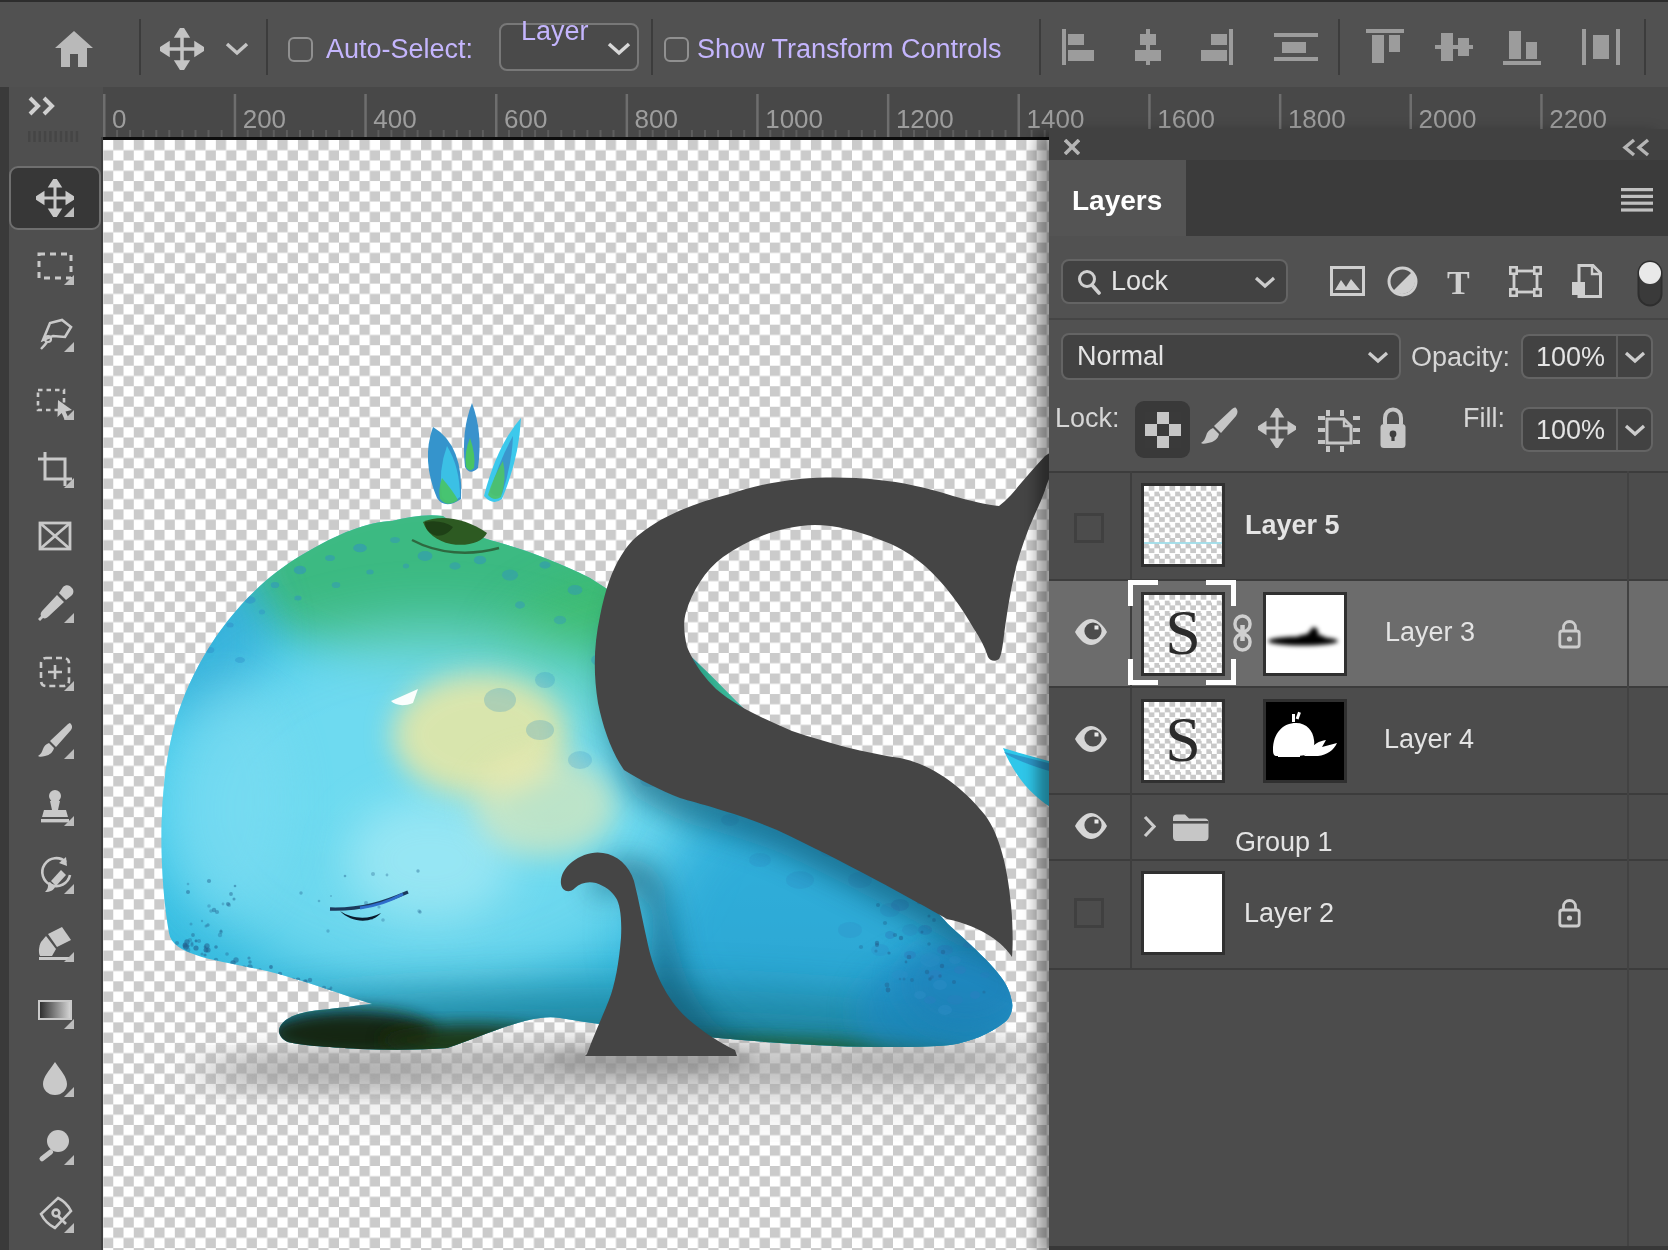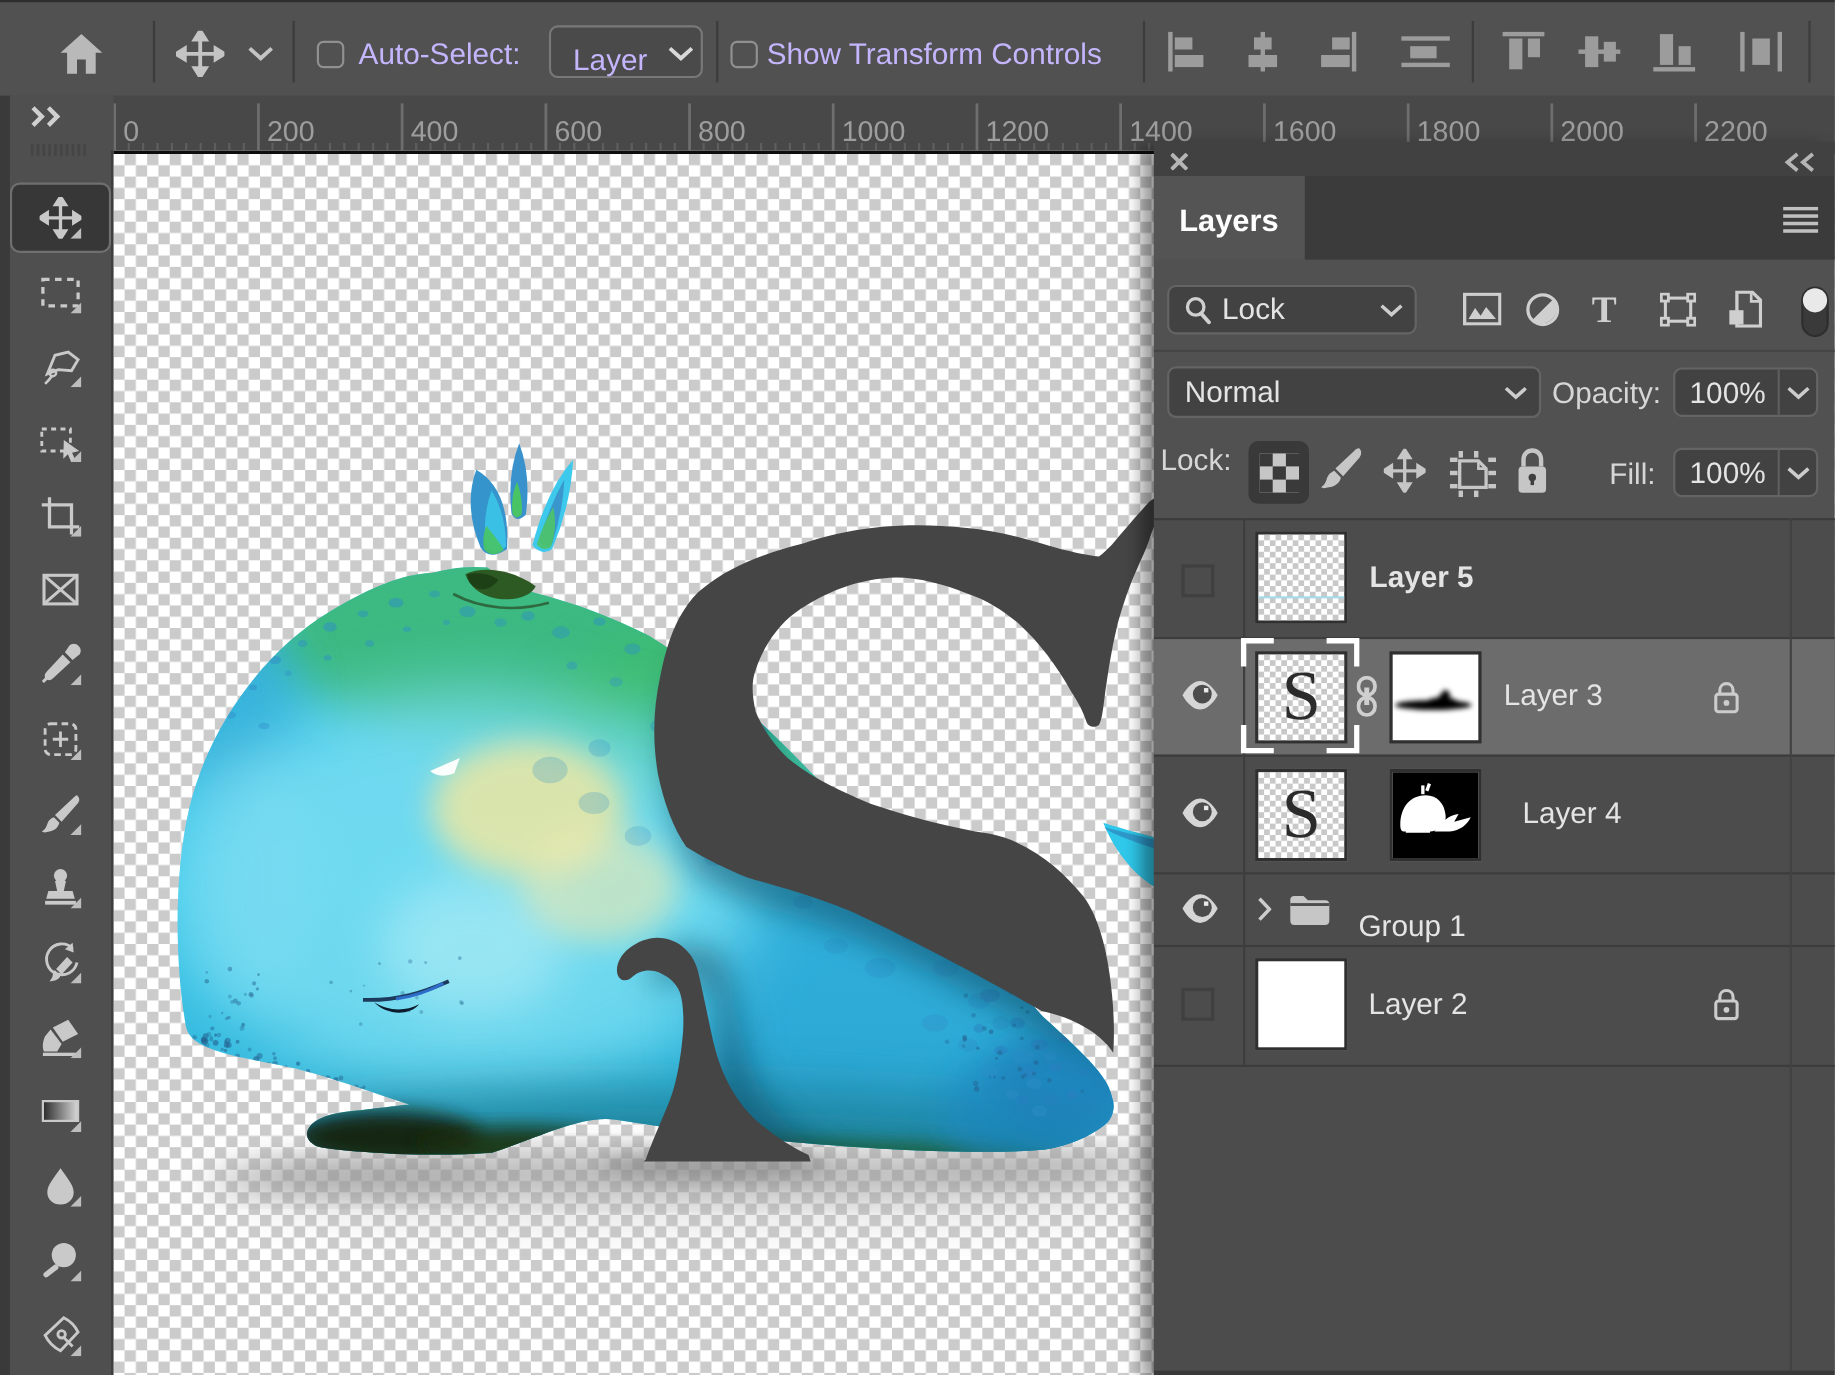--- a/index.html
+++ b/index.html
@@ -52,7 +52,7 @@
   <div class="obcheck" style="left:288px;top:35px"></div>
   <div class="obtext" style="left:326px;top:34px">Auto-Select:</div>
   <div class="combo" style="left:499px;top:21px;width:140px;height:48px;background:#4a4a4a;border-color:#787878;"></div>
-  <div class="obtext" style="left:521px;top:40px">Layer</div>
+  <div class="obtext" style="left:521px;top:16px">Layer</div>
   <svg class="abs" style="left:607px;top:40px" width="24" height="14" viewBox="0 0 24 14">
     <path d="M2 2 L12 11 L22 2" stroke="#d8d8d8" stroke-width="3.5" fill="none"></path>
   </svg>

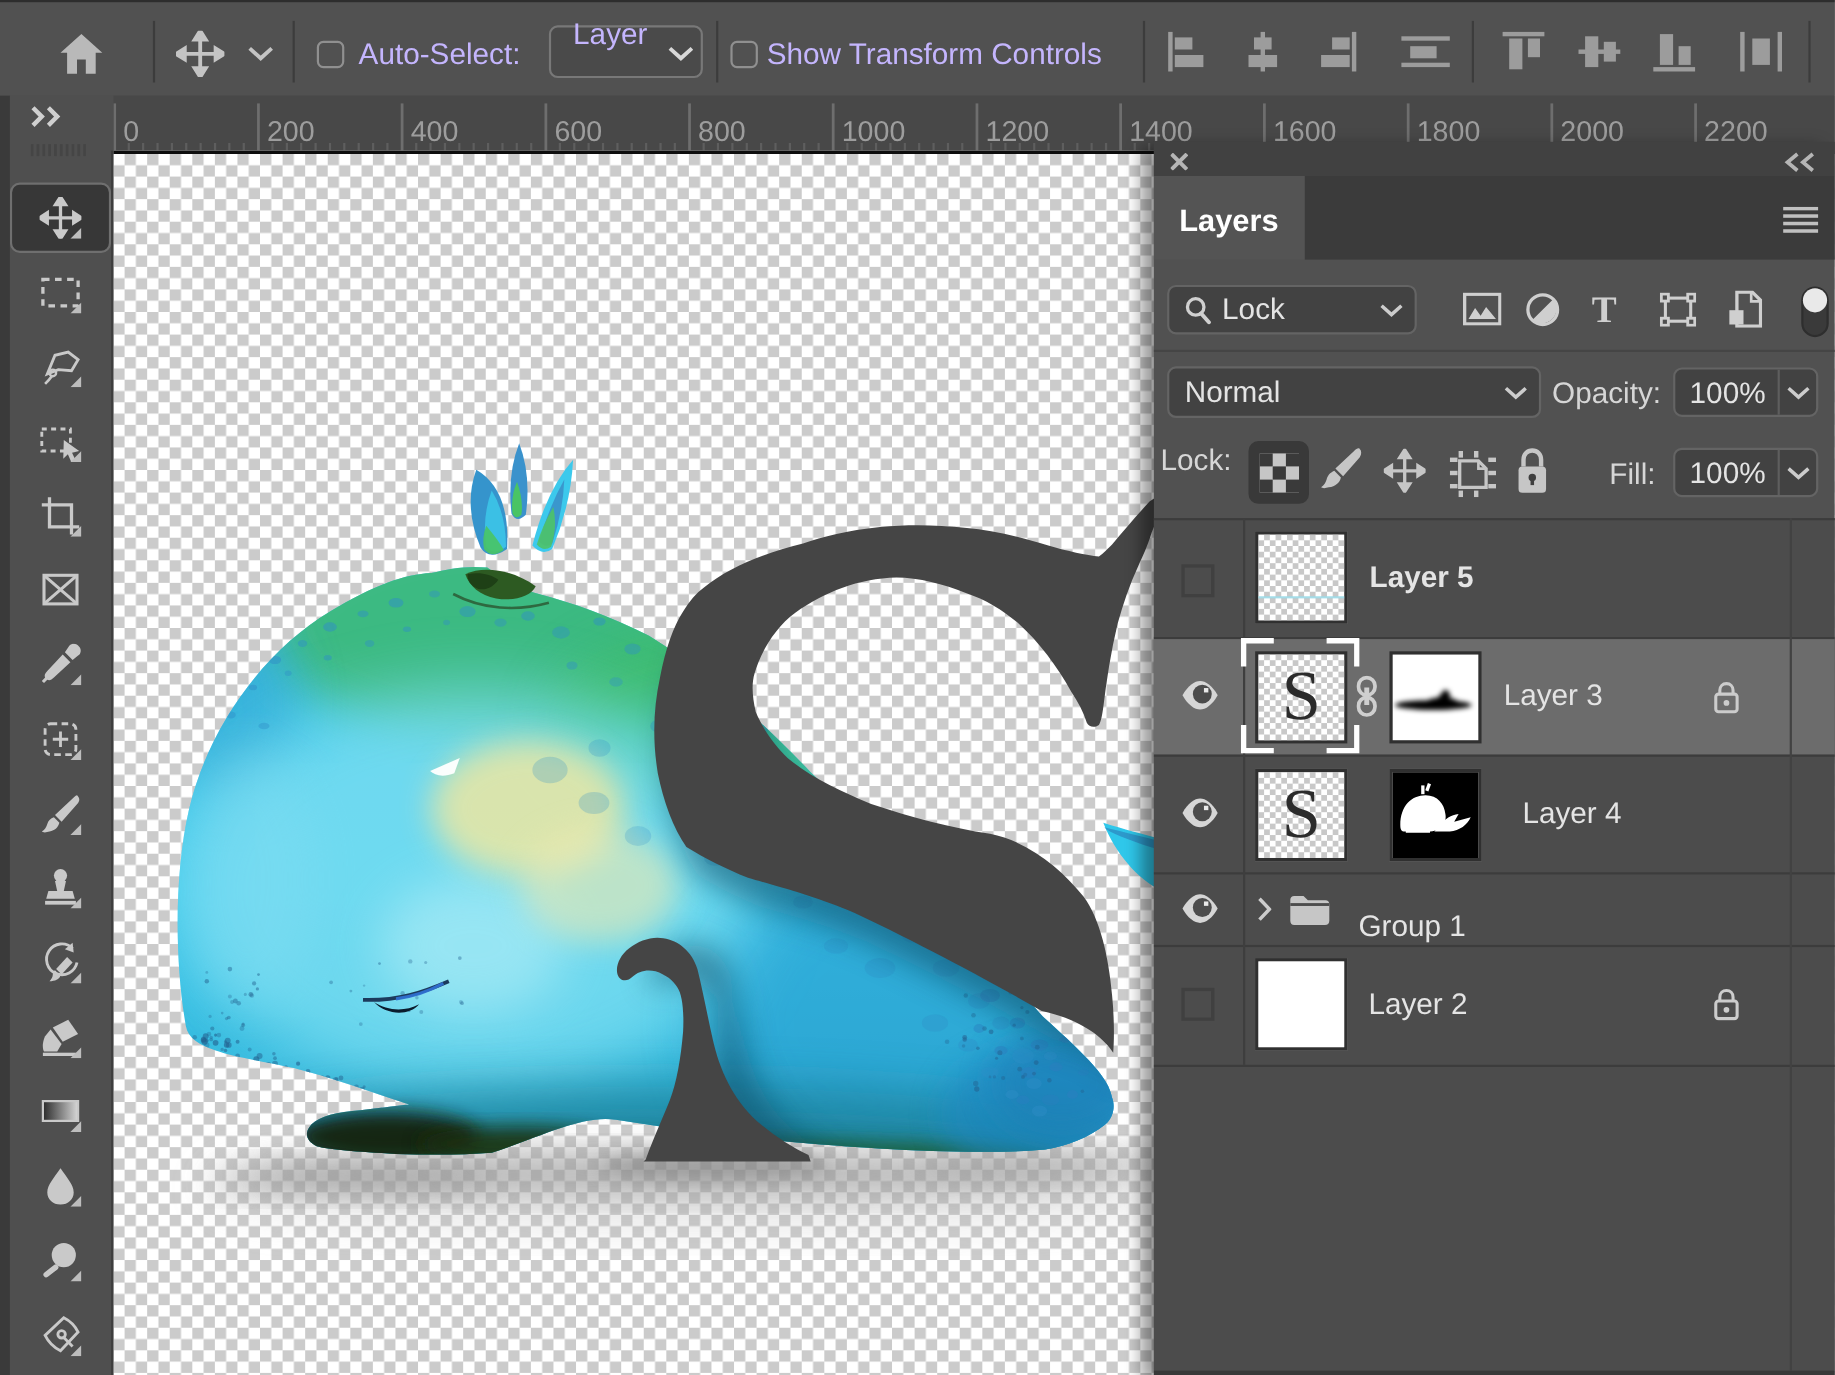--- a/index.html
+++ b/index.html
@@ -807,7 +807,7 @@
       <circle cx="14" cy="28" r="3.4" fill="#3f3f3f"></circle>
       <rect x="12.4" y="28" width="3.2" height="7" fill="#3f3f3f"></rect>
     </svg>
-  <div class="ltext" style="left:414px;top:276px;color:#d6d6d6;margin-top:13px;">Fill:</div>
+  <div class="ltext" style="left:414px;top:276px;color:#d6d6d6;">Fill:</div>
   <div class="combo" style="left:472px;top:278px;width:132px;height:45px;"></div>
   <div class="ltext" style="left:487px;top:288px;">100%</div>
   <div class="abs" style="left:567px;top:280px;width:2px;height:41px;background:#5e5e5e;"></div>

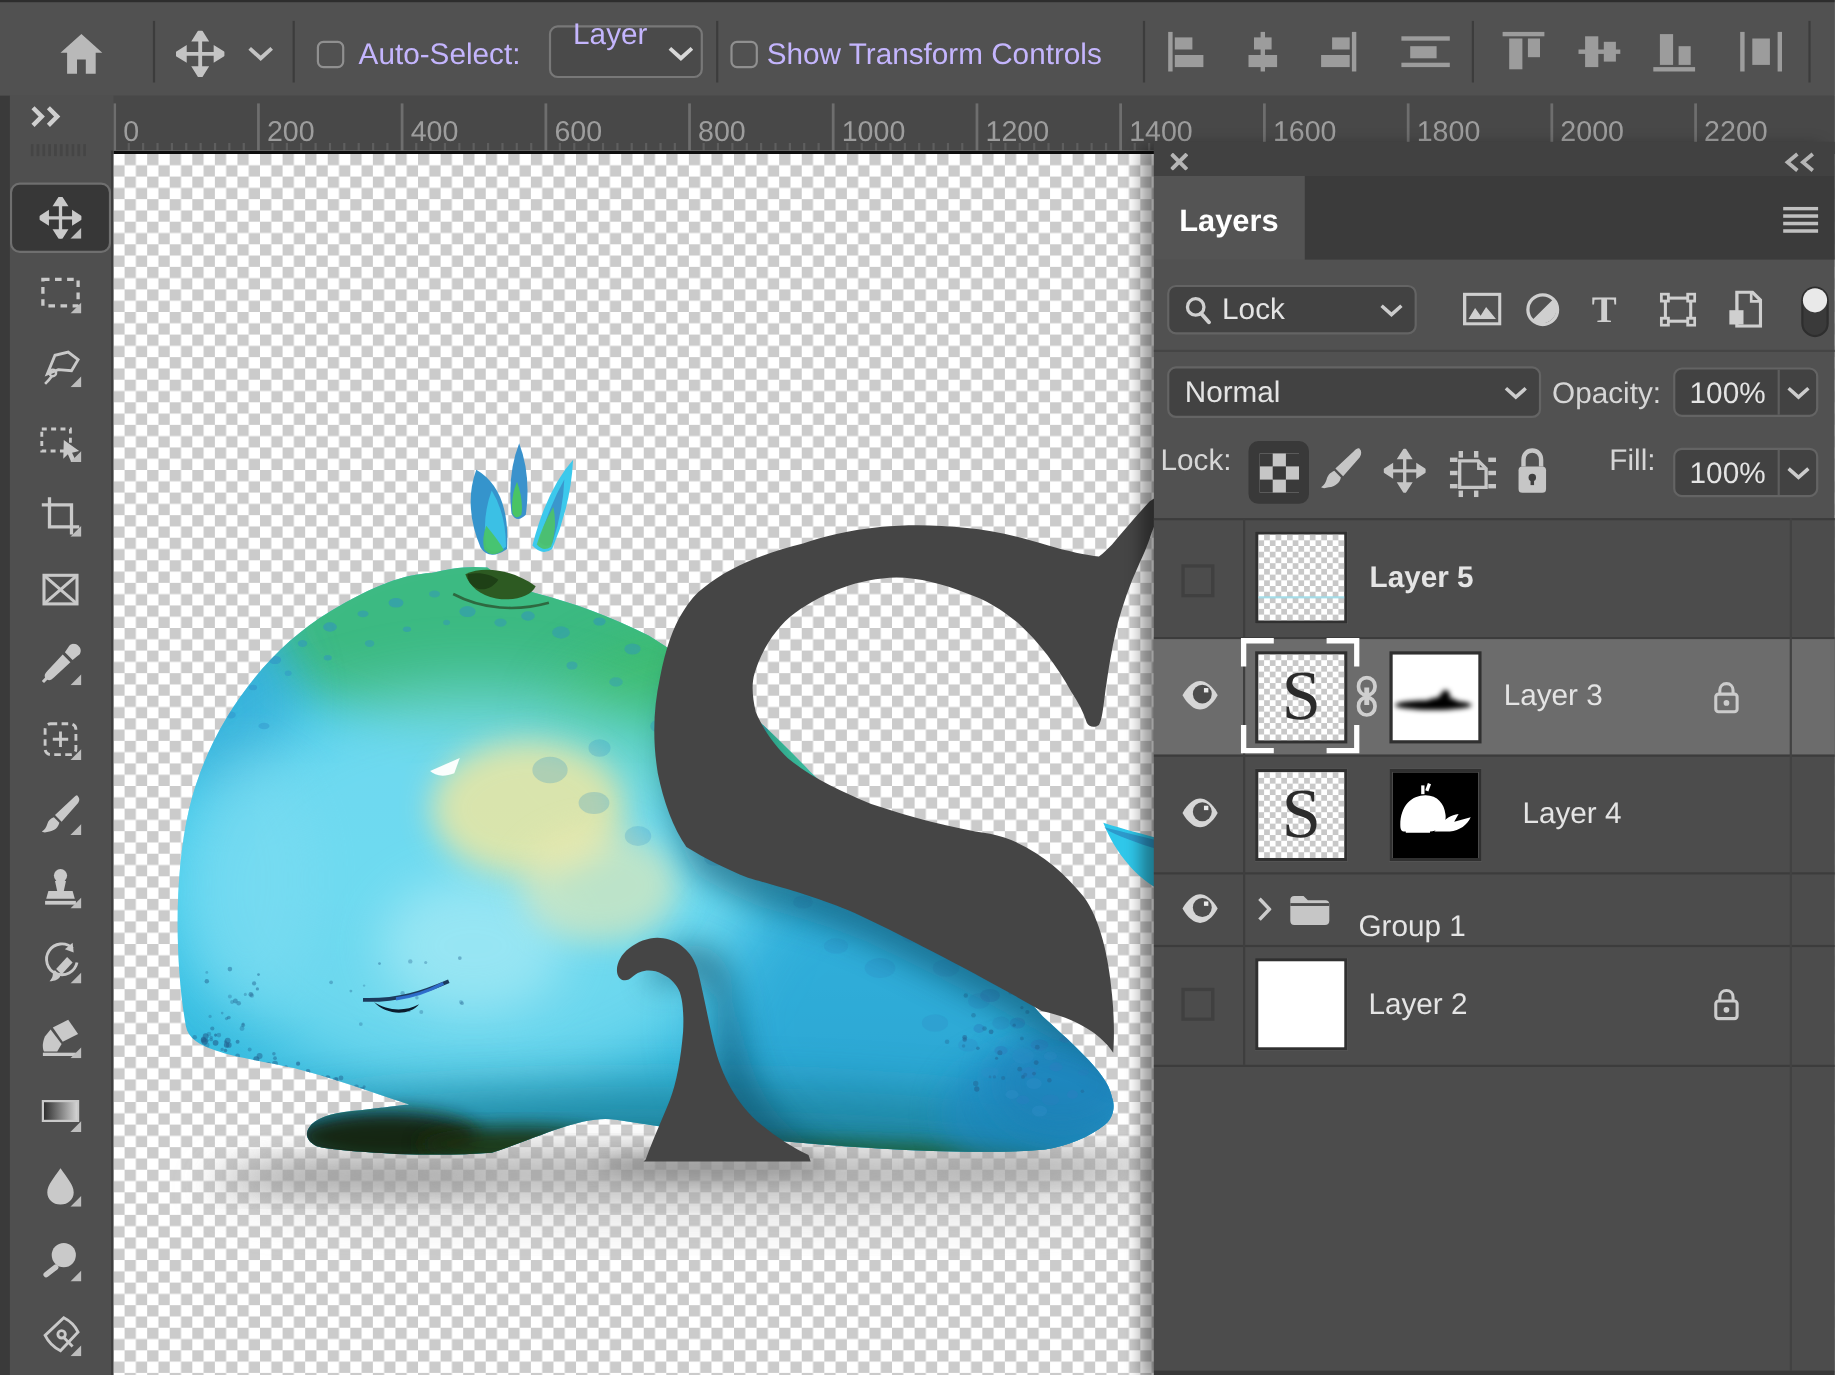--- a/index.html
+++ b/index.html
@@ -870,7 +870,7 @@
         </defs>
       </svg>
     </div>
-  <div class="ltext" style="left:318px;top:490px;">Layer 3</div>
+  <div class="ltext" style="left:336px;top:490px;">Layer 3</div>
   <svg class="abs" style="left:509px;top:490px" width="23" height="30" viewBox="0 0 23 30">
       <path d="M5.5 12 L5.5 8.5 C5.5 5 8 2.5 11.5 2.5 C15 2.5 17.5 5 17.5 8.5 L17.5 12" fill="none" stroke="#cccccc" stroke-width="2.8"></path>
       <rect x="1.8" y="12" width="19.4" height="16" rx="2.5" fill="none" stroke="#cccccc" stroke-width="2.8"></rect>

